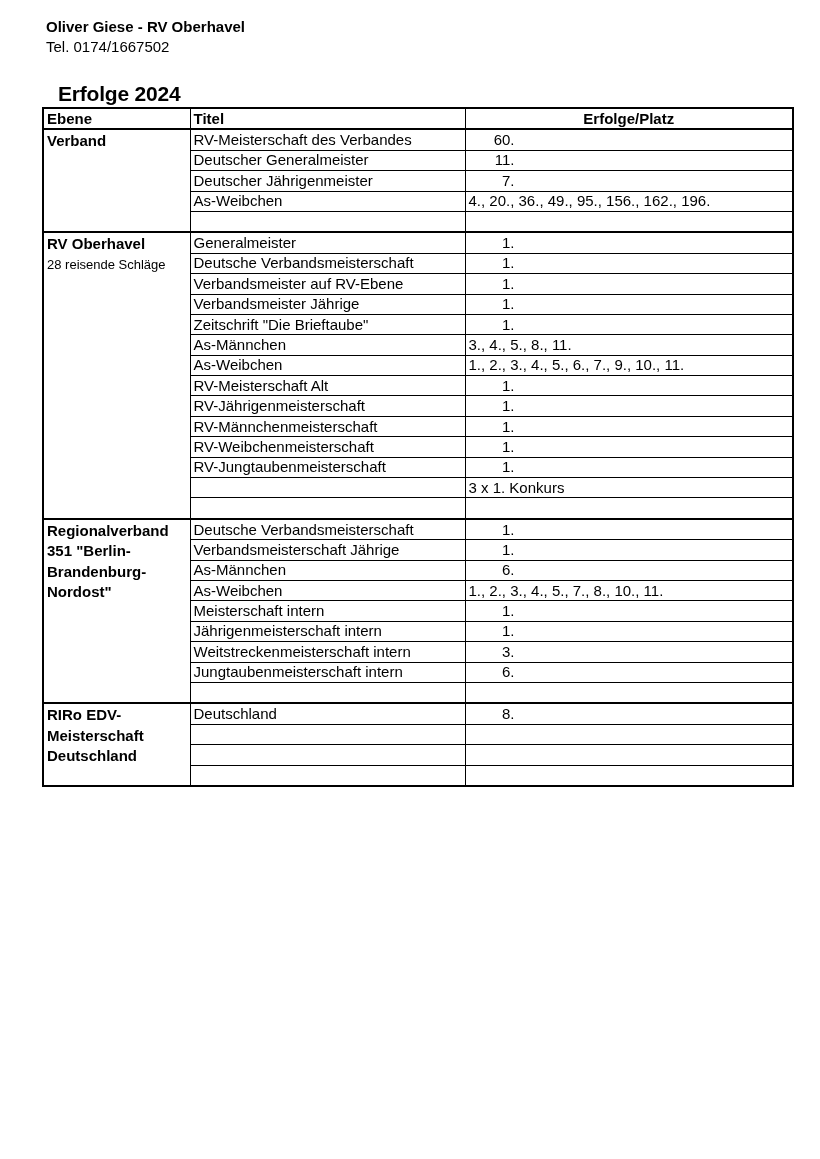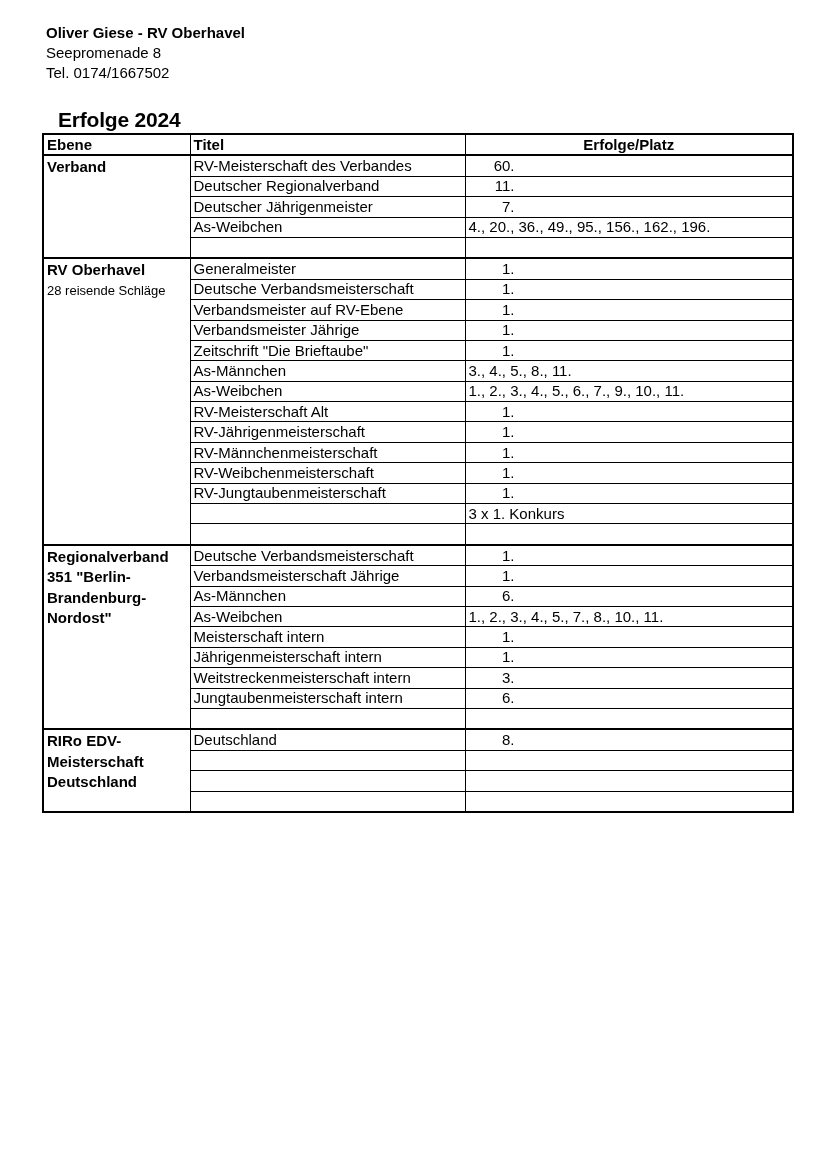--- a/index.html
+++ b/index.html
@@ -16,7 +16,7 @@
     background: #ffffff;
     overflow: hidden;
     box-sizing: border-box;
-    padding: 23px 28px 0 42px;
+    padding: 17px 28px 0 42px;
   }
   .sender {
     padding-left: 4px;

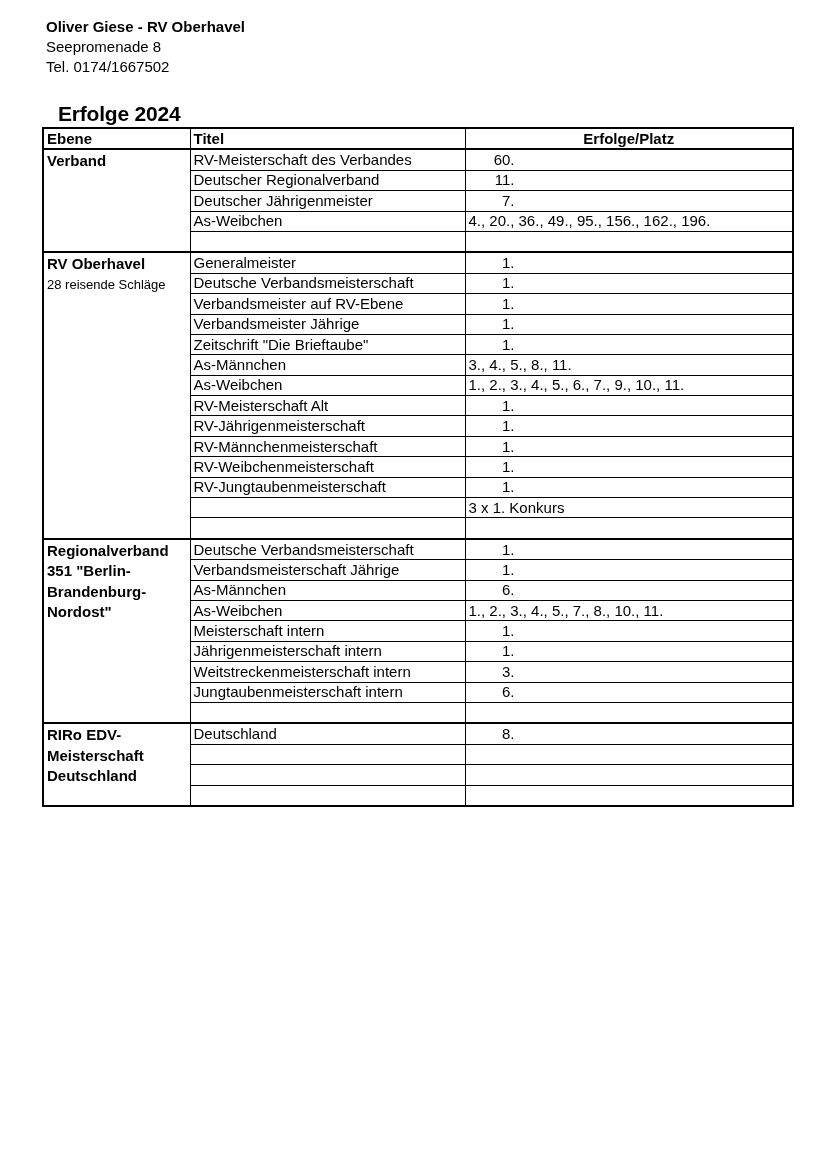--- a/index.html
+++ b/index.html
@@ -86,7 +86,6 @@
 
   <div class="sender">
     <div class="name">Oliver Giese - RV Oberhavel</div>
-    <div>Seepromenade 8</div>
     <div>Tel. 0174/1667502</div>
   </div>
 

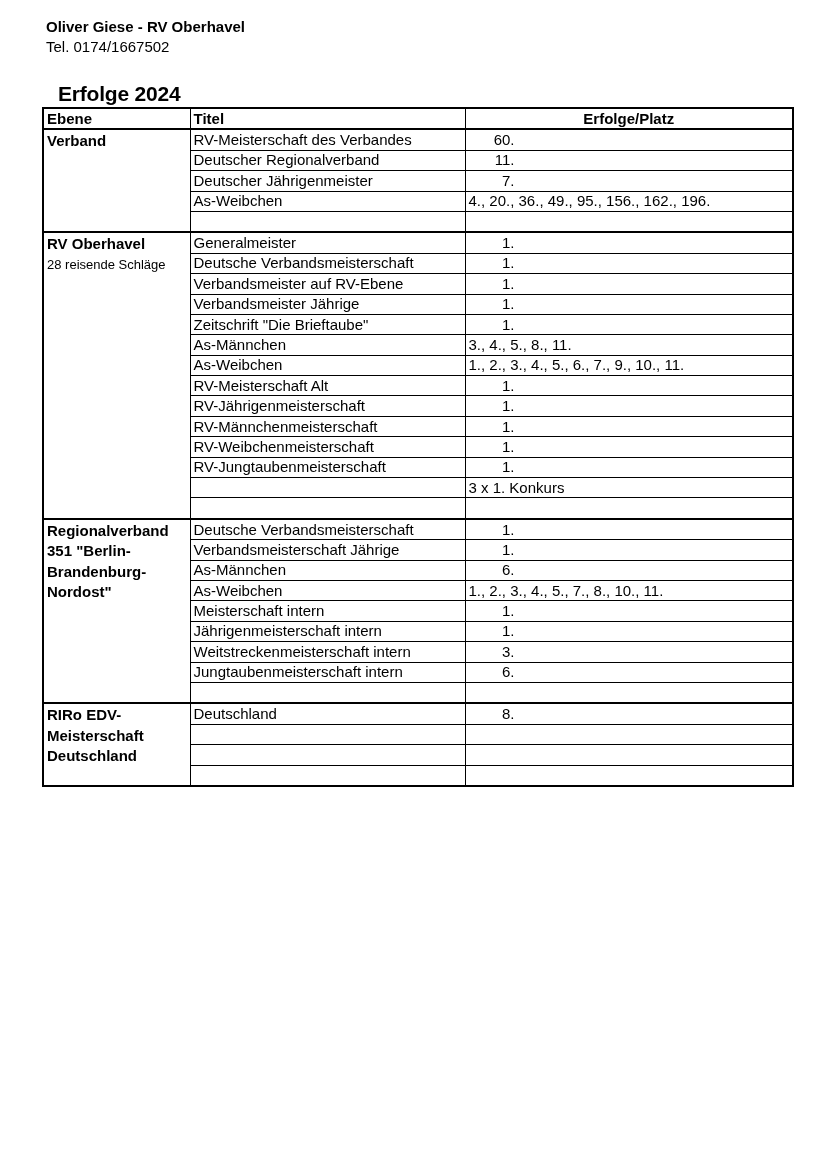--- a/index.html
+++ b/index.html
@@ -113,7 +113,7 @@
           <td class="platz-cell"><span class="val-short">60.</span></td>
         </tr>
         <tr>
-          <td class="titel-cell">Deutscher Regionalverband</td>
+          <td class="titel-cell">Deutscher Generalmeister</td>
           <td class="platz-cell"><span class="val-short">11.</span></td>
         </tr>
         <tr>

